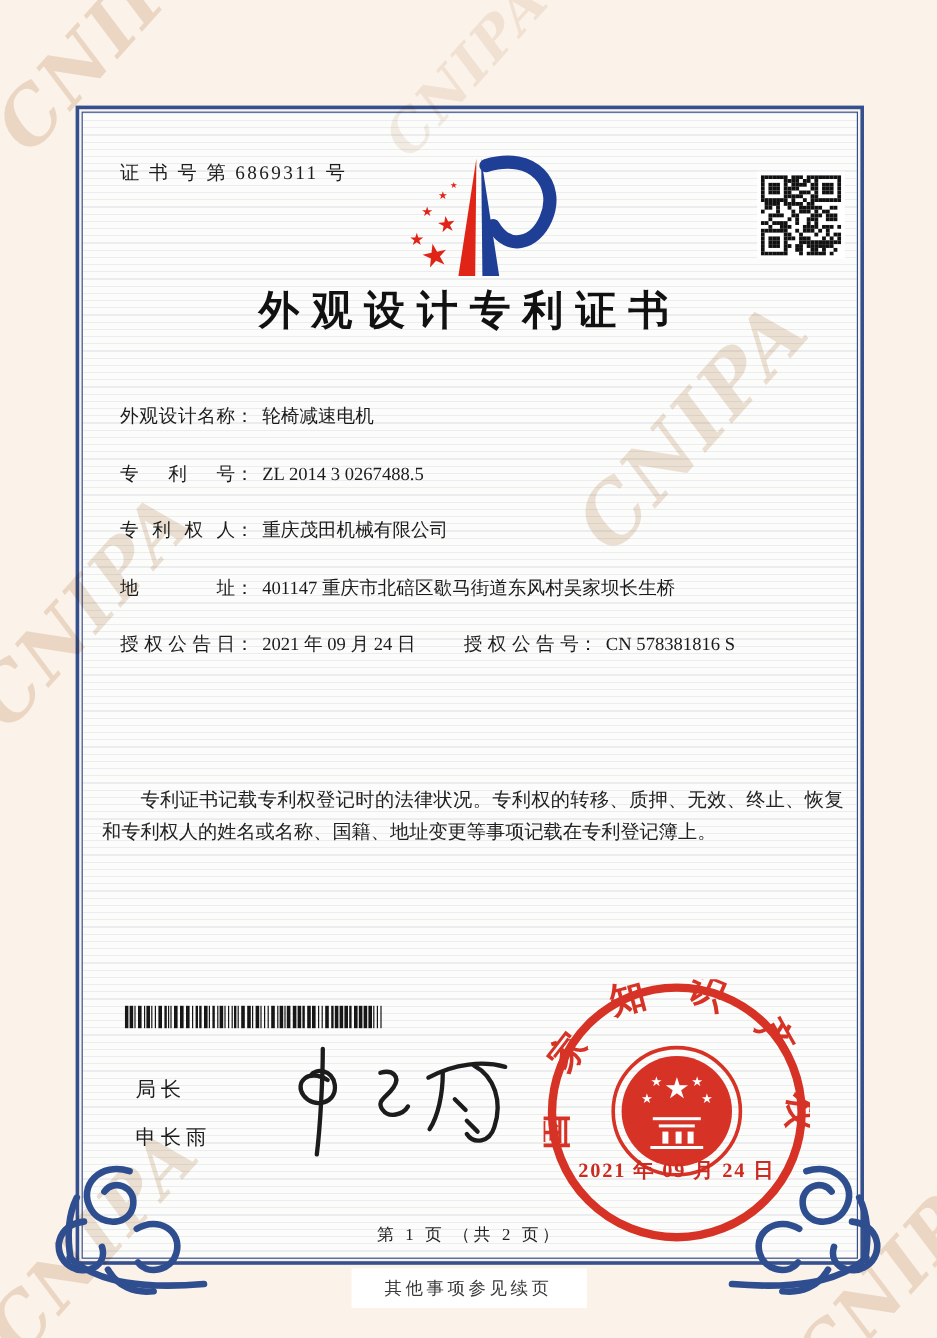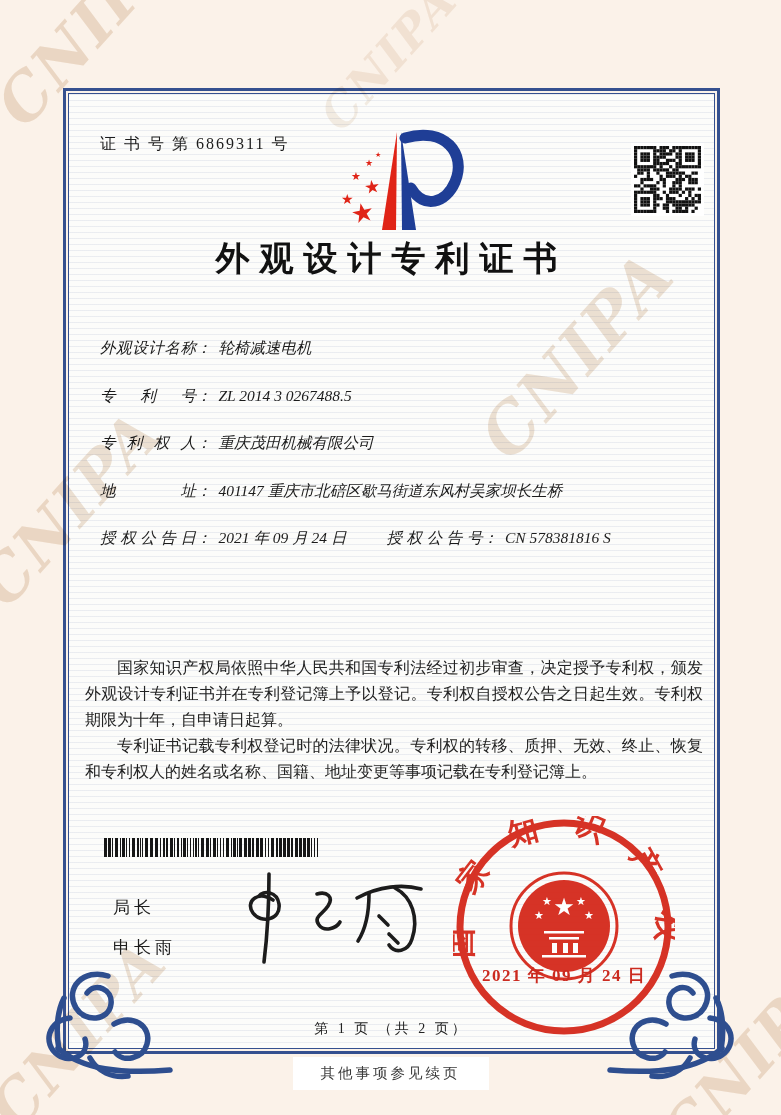--- a/index.html
+++ b/index.html
@@ -60,7 +60,7 @@
   }
   
   .fields{left:31px;top:243px;right:30px;font-size:15.5px;color:#1b1b1b;}
-  .frow{white-space:nowrap;line-height:21px;margin-bottom:26.5px;font-style:italic;}
+  .frow{white-space:nowrap;line-height:21px;margin-bottom:26.5px;}
   .fitem + .fitem{margin-left:40px;}
   .flabel{
     display:inline-block;width:96px;

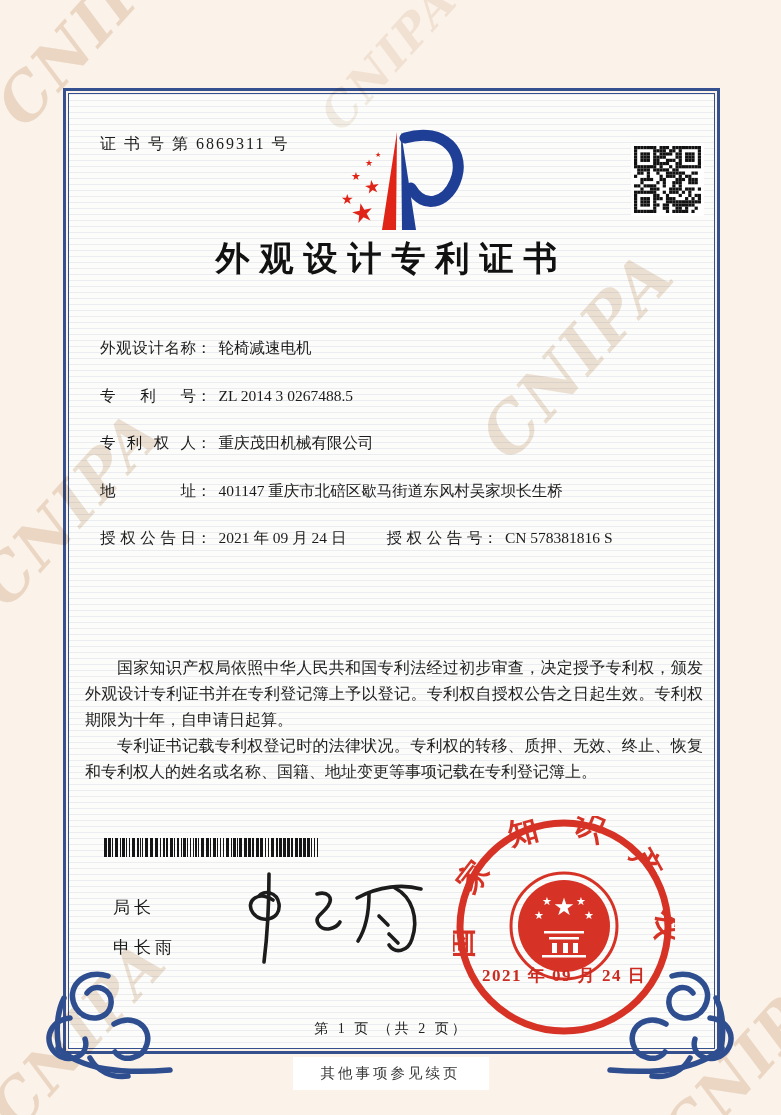--- a/index.html
+++ b/index.html
@@ -400,7 +400,6 @@
         </div>
 
       <div class="paras" id="paras">
-          <p>国家知识产权局依照中华人民共和国专利法经过初步审查，决定授予专利权，颁发外观设计专利证书并在专利登记簿上予以登记。专利权自授权公告之日起生效。专利权期限为十年，自申请日起算。</p>
           <p>专利证书记载专利权登记时的法律状况。专利权的转移、质押、无效、终止、恢复和专利权人的姓名或名称、国籍、地址变更等事项记载在专利登记簿上。</p>
         </div>
 

